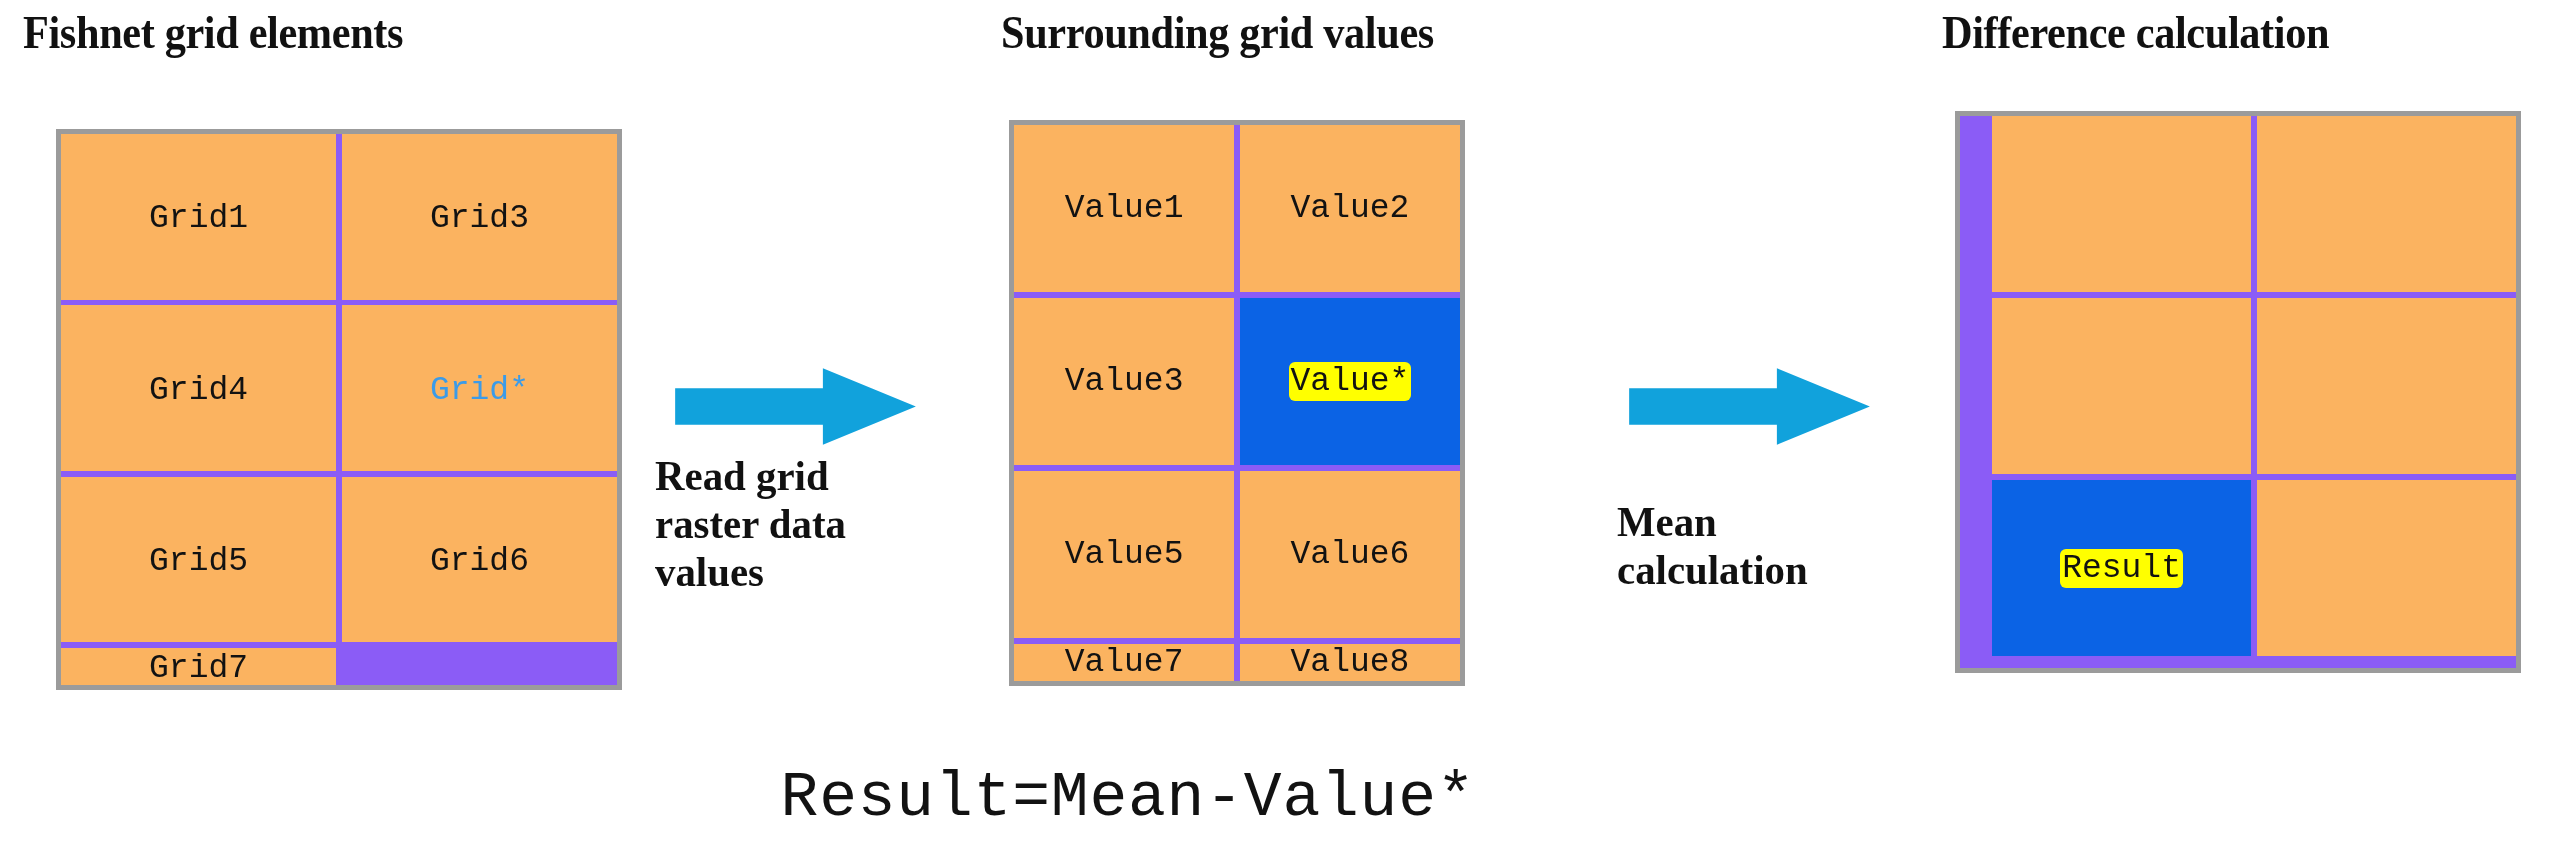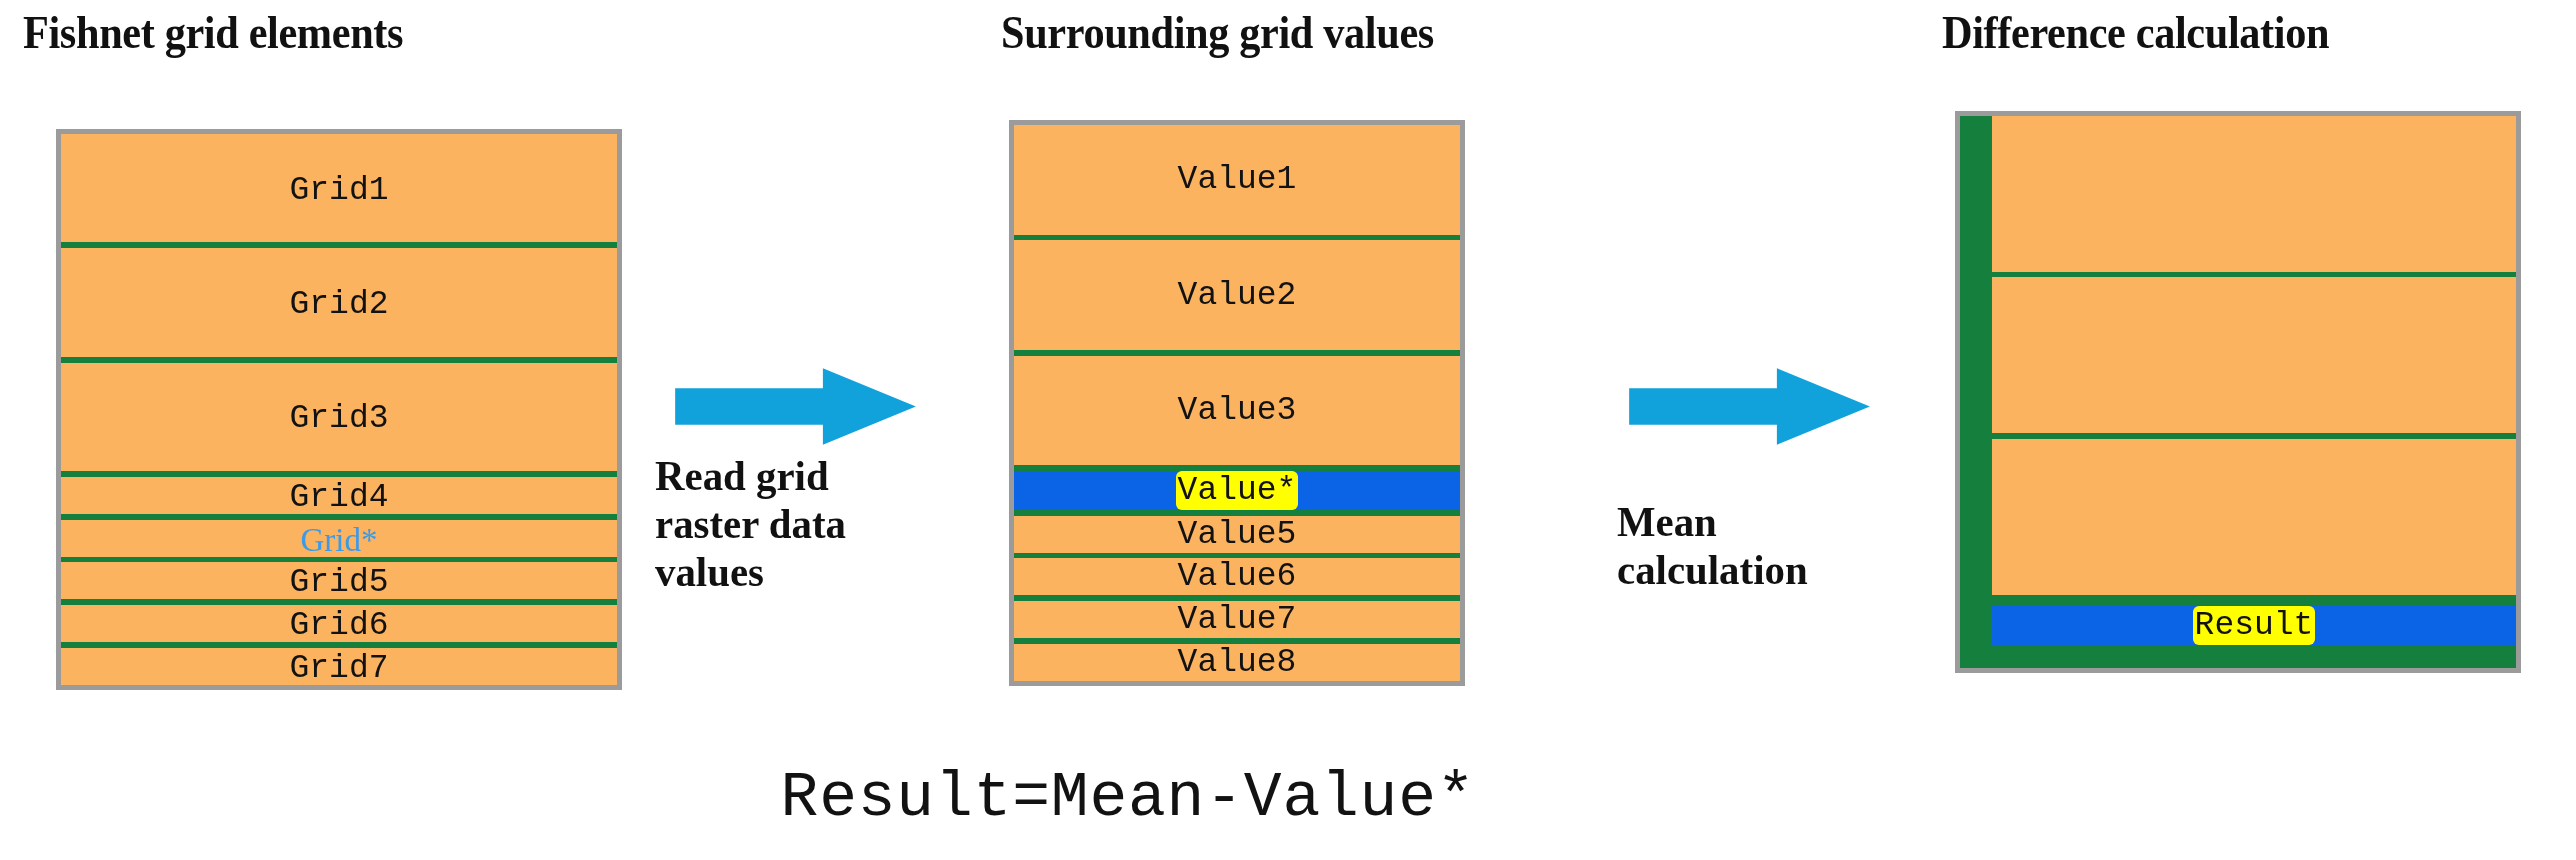--- a/index.html
+++ b/index.html
@@ -33,10 +33,10 @@
   .grid{
     position:absolute;
     display:grid;
-    grid-template-columns:repeat(1,1fr);
+    grid-template-columns:repeat(2,1fr);
     grid-template-rows:repeat(3,1fr);
     gap:5.8px;
-    background:#15803d;
+    background:#8b5cf6;
     border:5.8px solid #9b9b9b;
     box-sizing:border-box;
   }

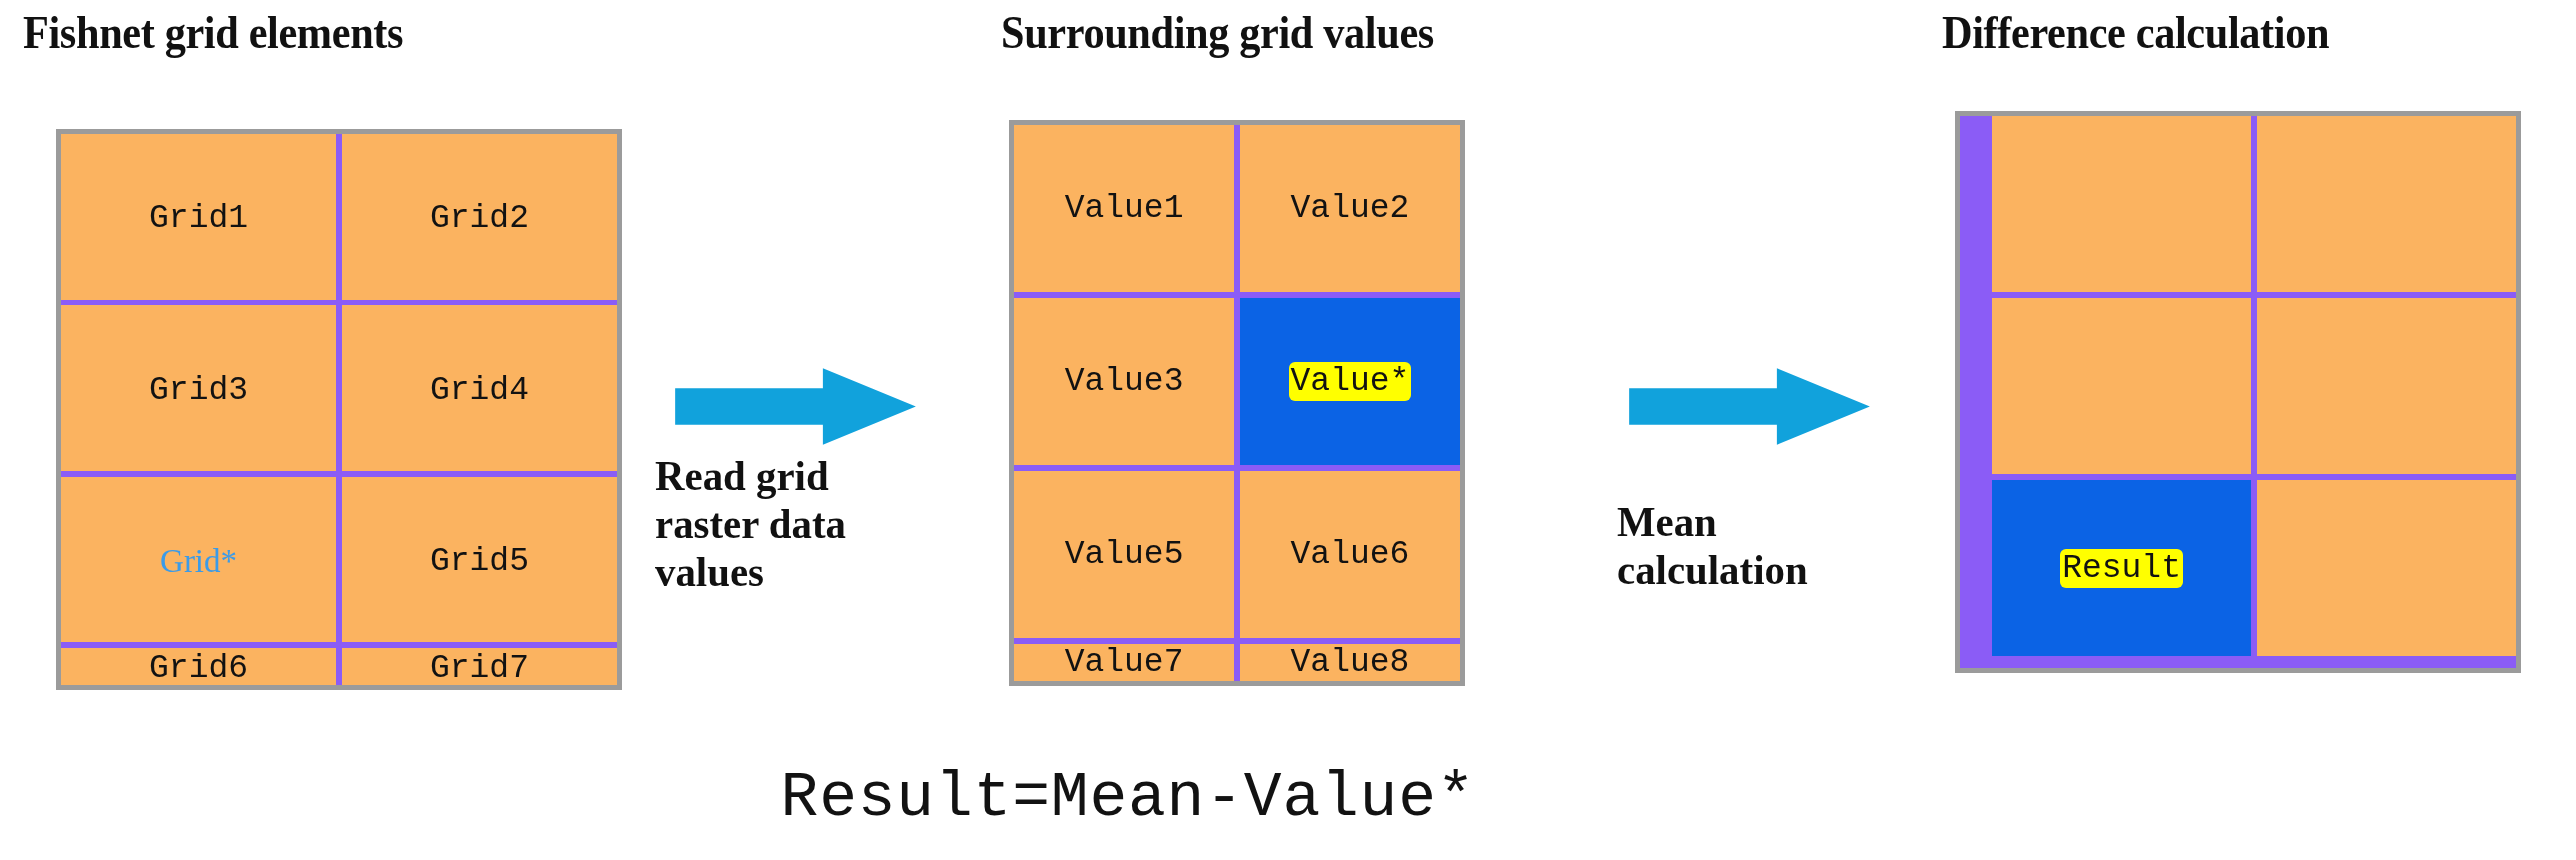--- a/index.html
+++ b/index.html
@@ -120,9 +120,6 @@
         <span class="cell-label">Grid1</span>
       </div>
     <div class="cell">
-        <span class="cell-label">Grid2</span>
-      </div>
-    <div class="cell">
         <span class="cell-label">Grid3</span>
       </div>
     <div class="cell">

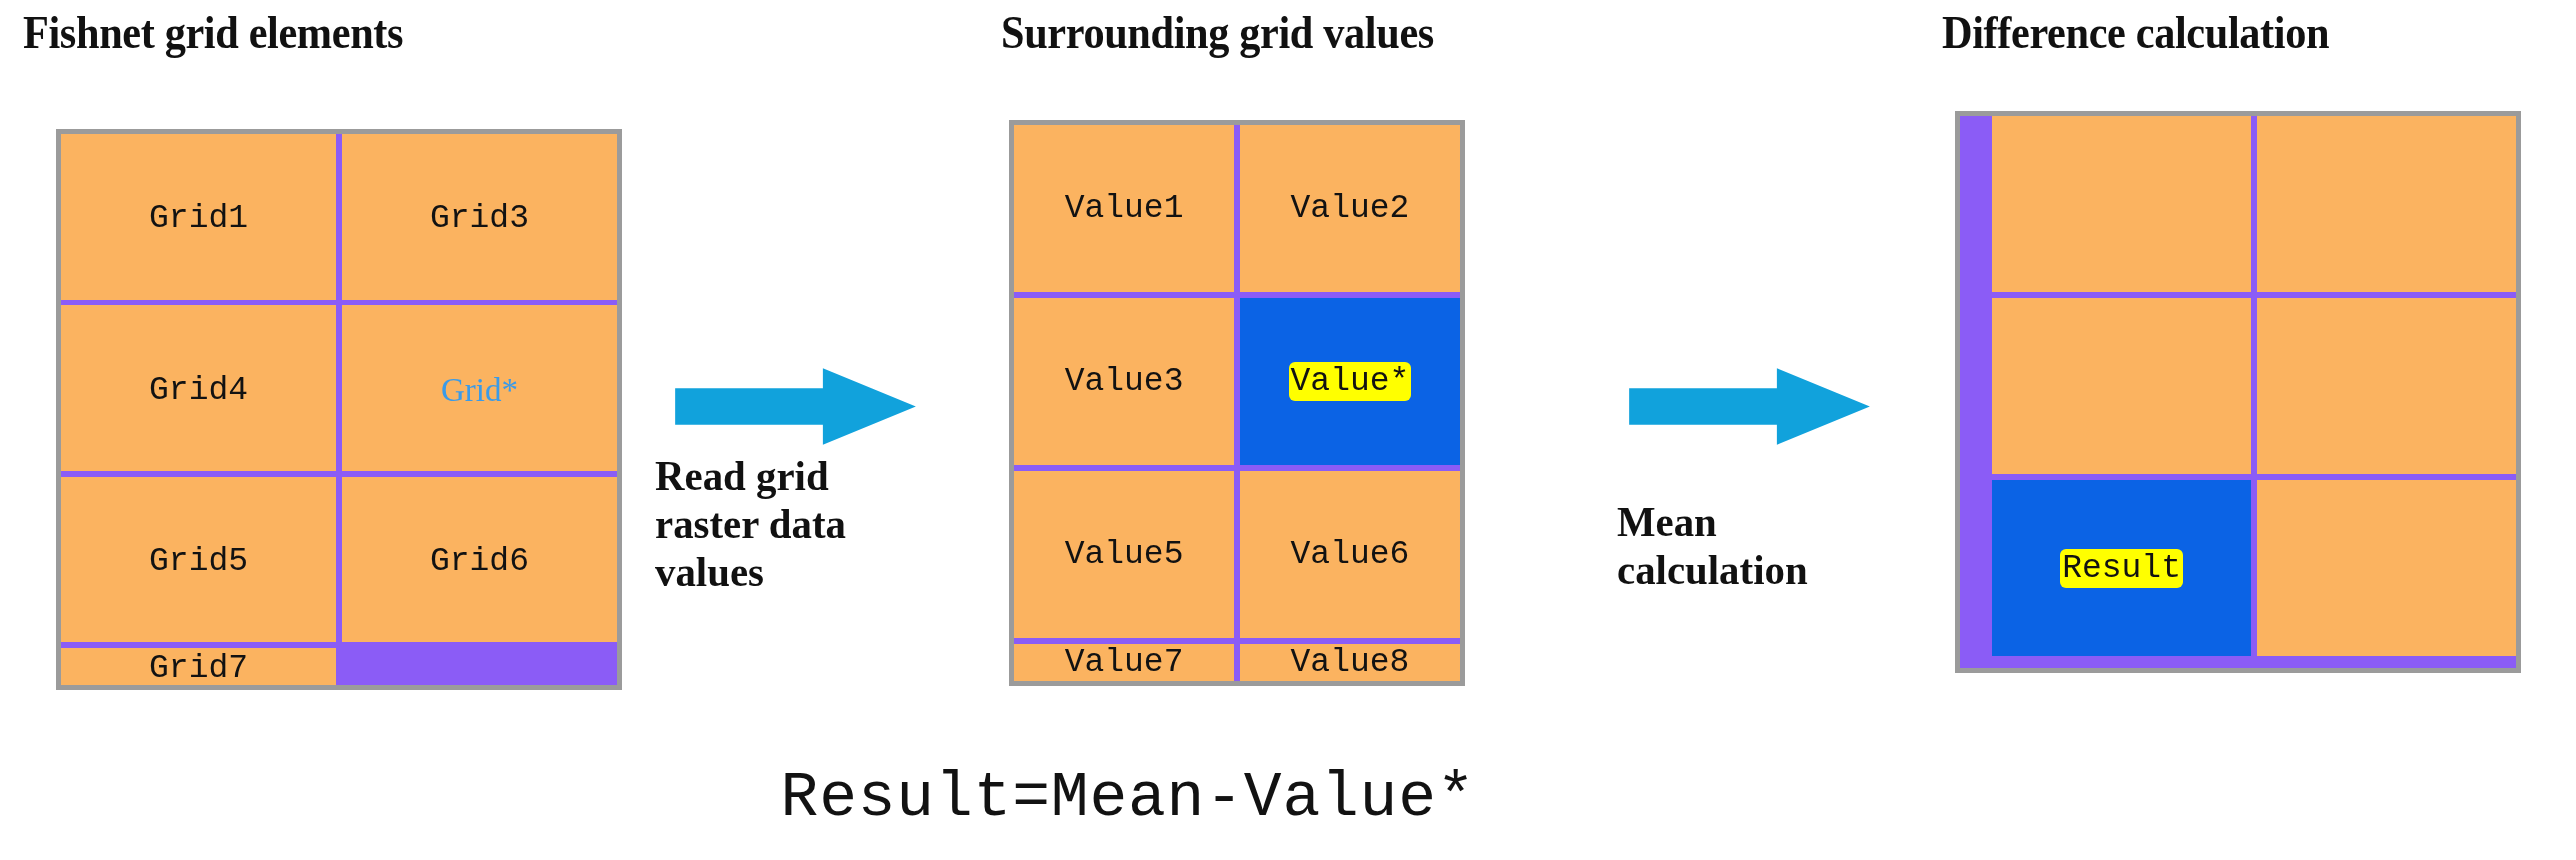--- a/index.html
+++ b/index.html
@@ -56,7 +56,7 @@
     white-space:nowrap;
     letter-spacing:0px;
   }
-  .cell-label.accent{color:#3B9BE8;font-family:Liberation Serif, serif;}
+  .cell-label.accent{color:#3B9BE8;}
   .cell-label.highlight{
     background:#FFFF00;
     color:#121212;

